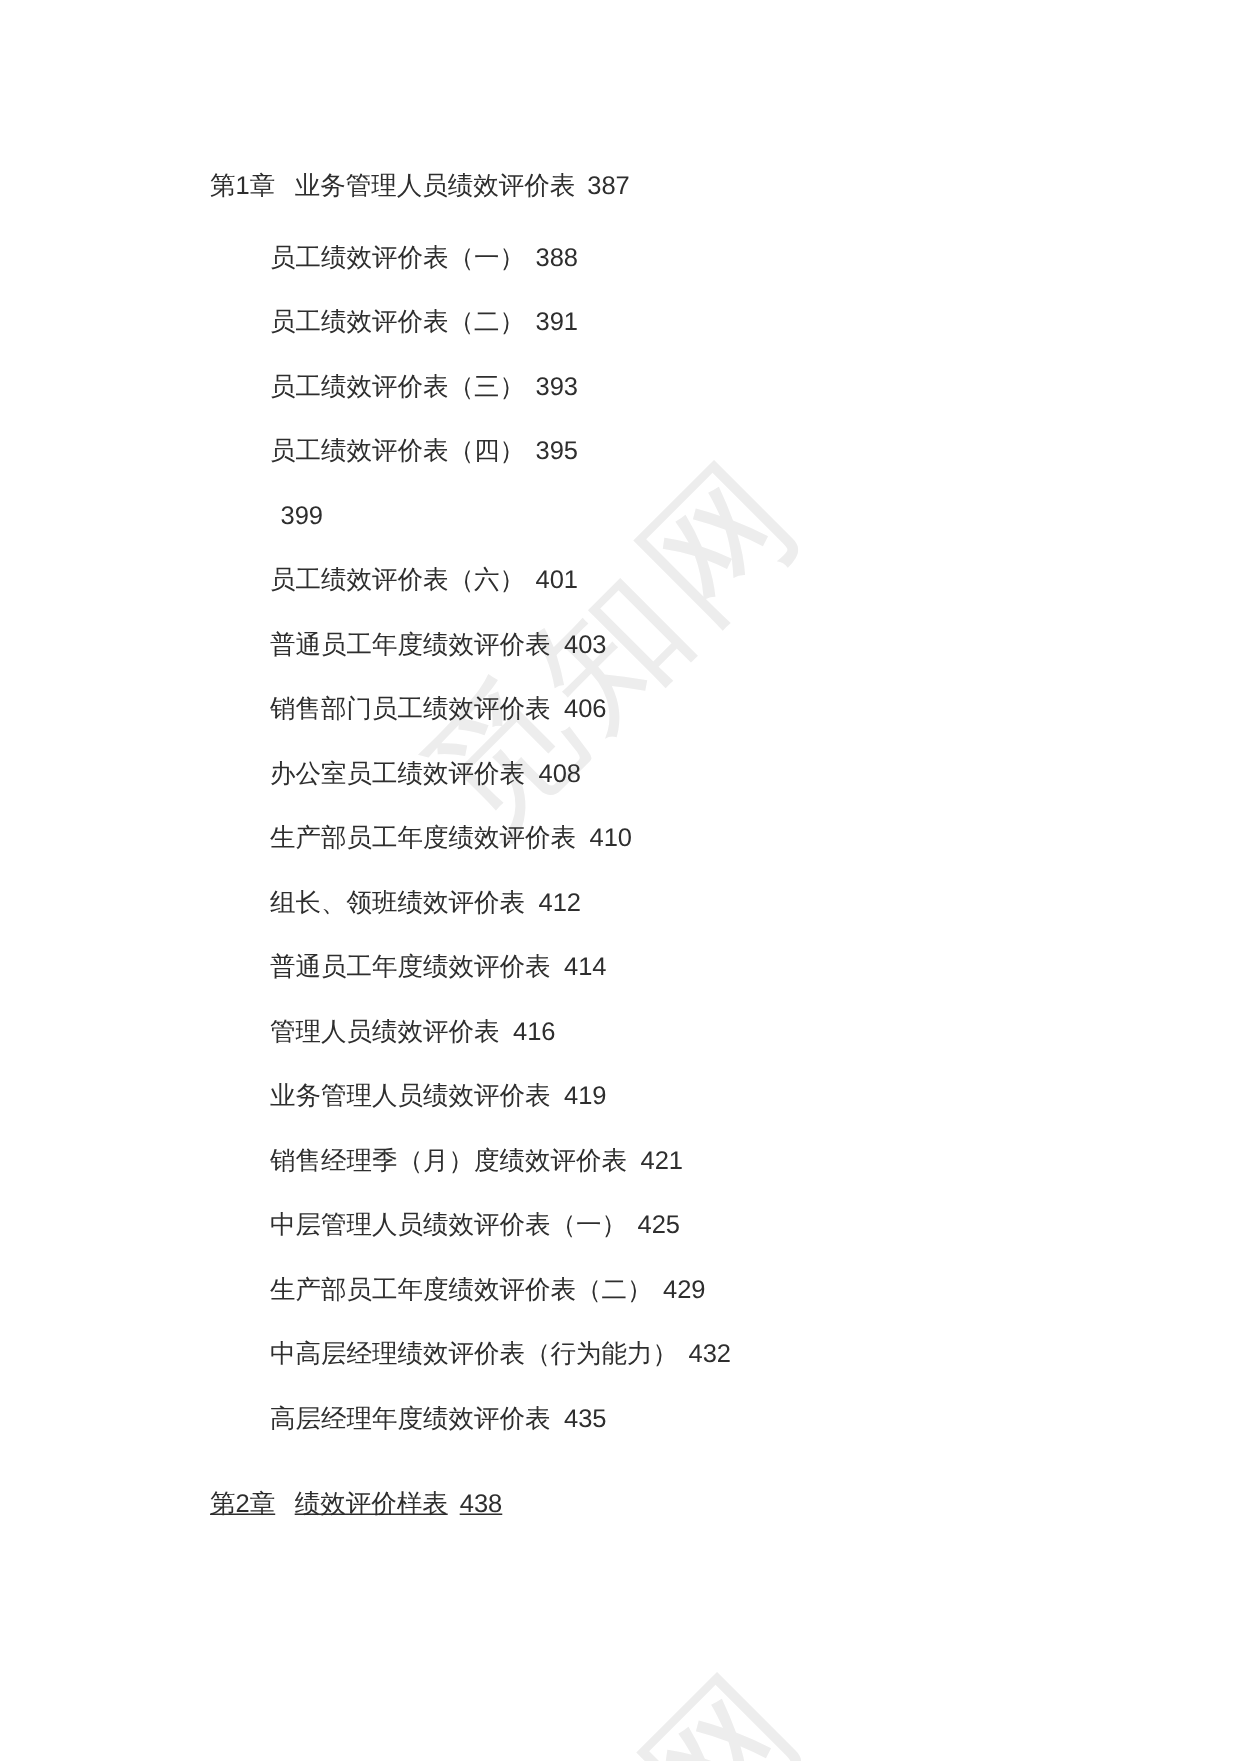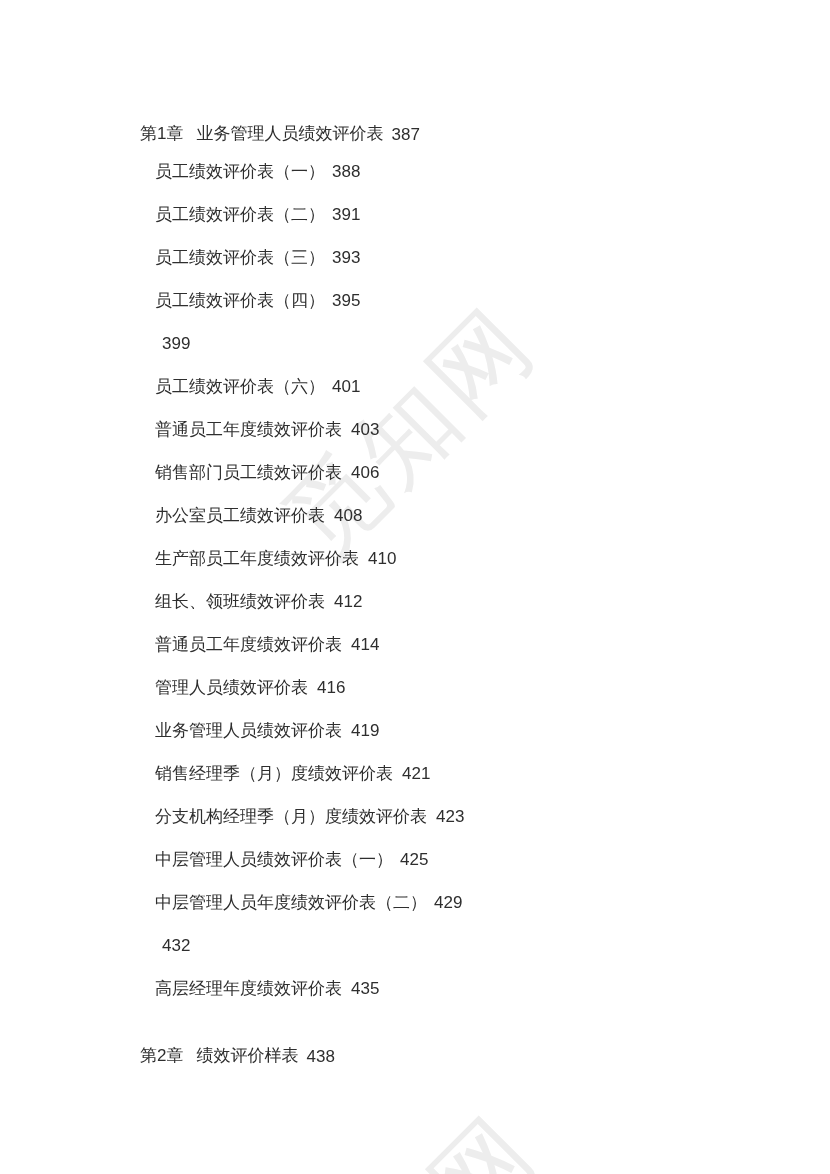--- a/index.html
+++ b/index.html
@@ -48,7 +48,7 @@
     margin-left: 140px;
     height: 43px;
     display: flex;
-    align-items: flex-end;
+    align-items: center;
     white-space: nowrap;
   }
   .chapter-heading .chapter-label { margin-right: 13px; }

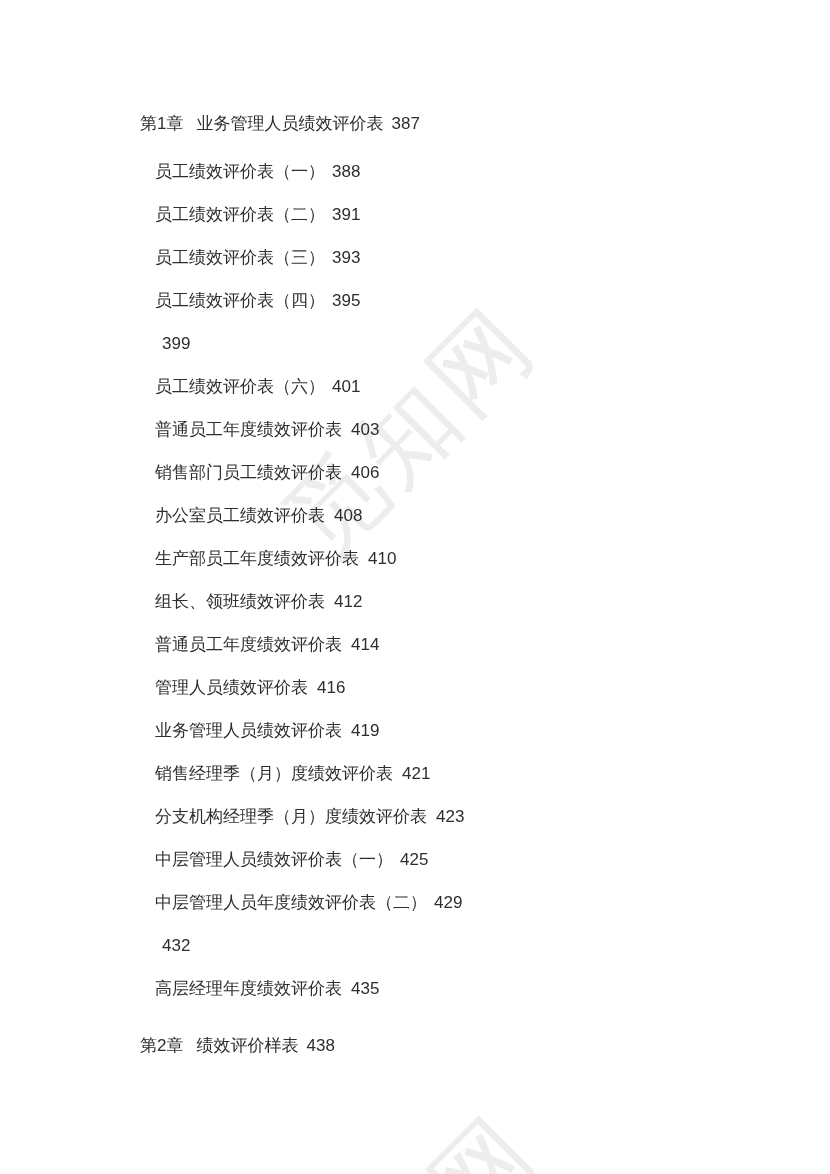--- a/index.html
+++ b/index.html
@@ -54,7 +54,7 @@
   .chapter-heading .chapter-label { margin-right: 13px; }
   .chapter-heading .pg { margin-left: 8px; }
   .entries + .chapter-heading { margin-top: 14px; }
-  .chapter-heading + .entries { margin-top: 5px; }
+  .chapter-heading + .entries { margin-top: 5px; padding-left: 25px; }
   .entry {
     margin-left: 155px;
     height: 43px;

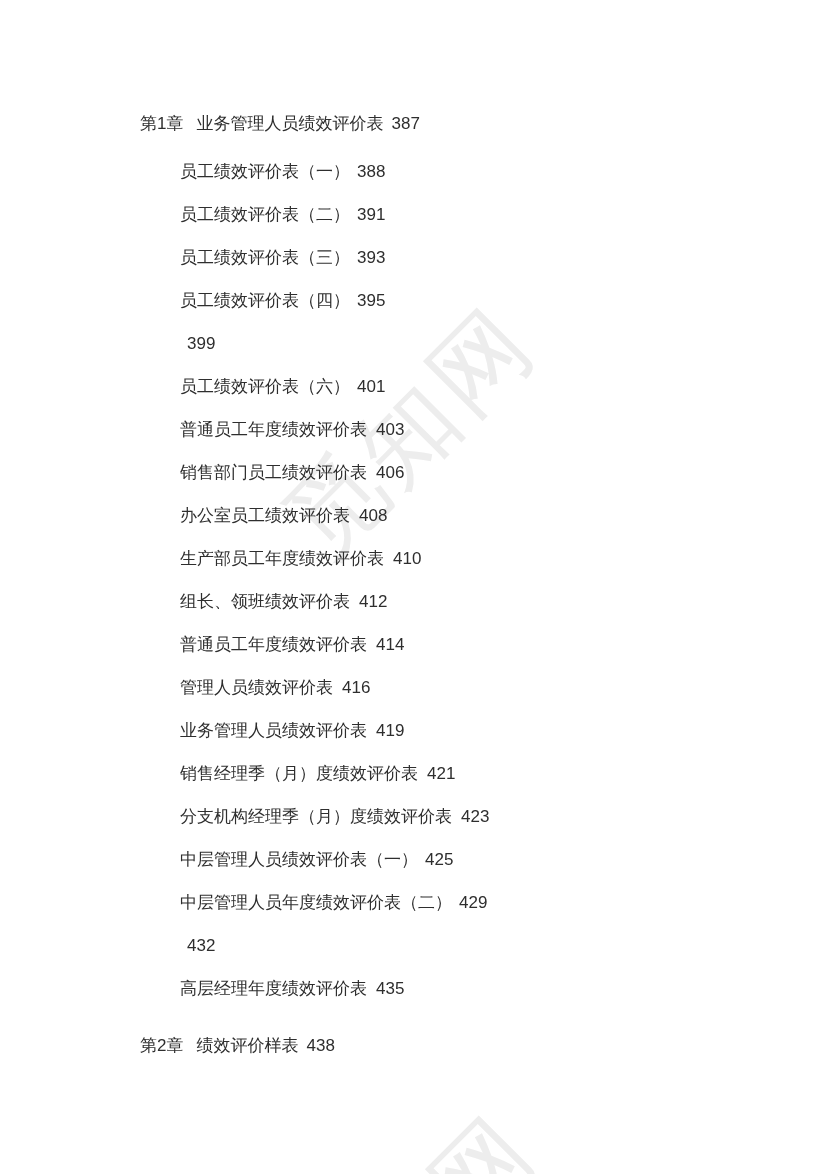--- a/index.html
+++ b/index.html
@@ -137,10 +137,6 @@
           <span class="entry-title">销售经理季（月）度绩效评价表</span>
           <span class="pg">421</span>
         </div>
-        <div class="entry">
-          <span class="entry-title">分支机构经理季（月）度绩效评价表</span>
-          <span class="pg">423</span>
-        </div>
         <div class="entry wide-gap">
           <span class="entry-title">中层管理人员绩效评价表（一）</span>
           <span class="pg">425</span>

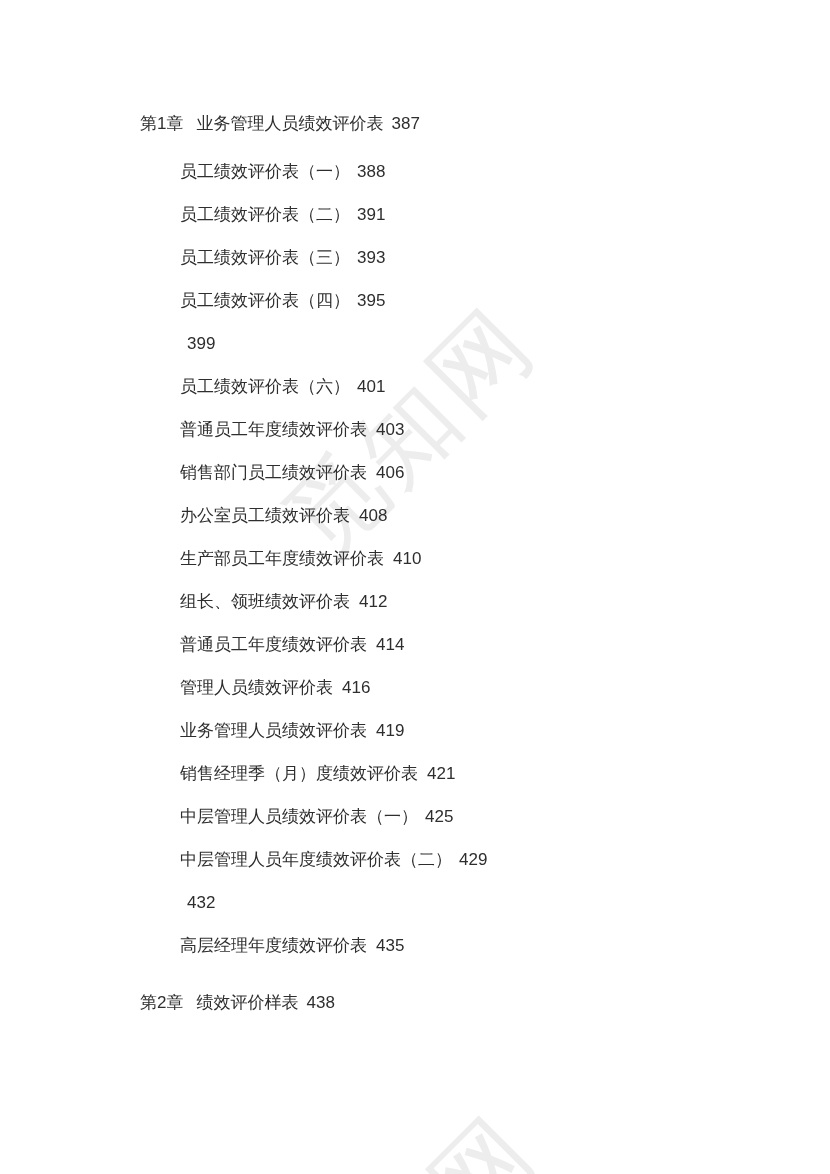--- a/index.html
+++ b/index.html
@@ -142,7 +142,7 @@
           <span class="pg">425</span>
         </div>
         <div class="entry wide-gap">
-          <span class="entry-title">中层管理人员年度绩效评价表（二）</span>
+          <span class="entry-title">生产部员工年度绩效评价表（二）</span>
           <span class="pg">429</span>
         </div>
         <div class="entry wide-gap">

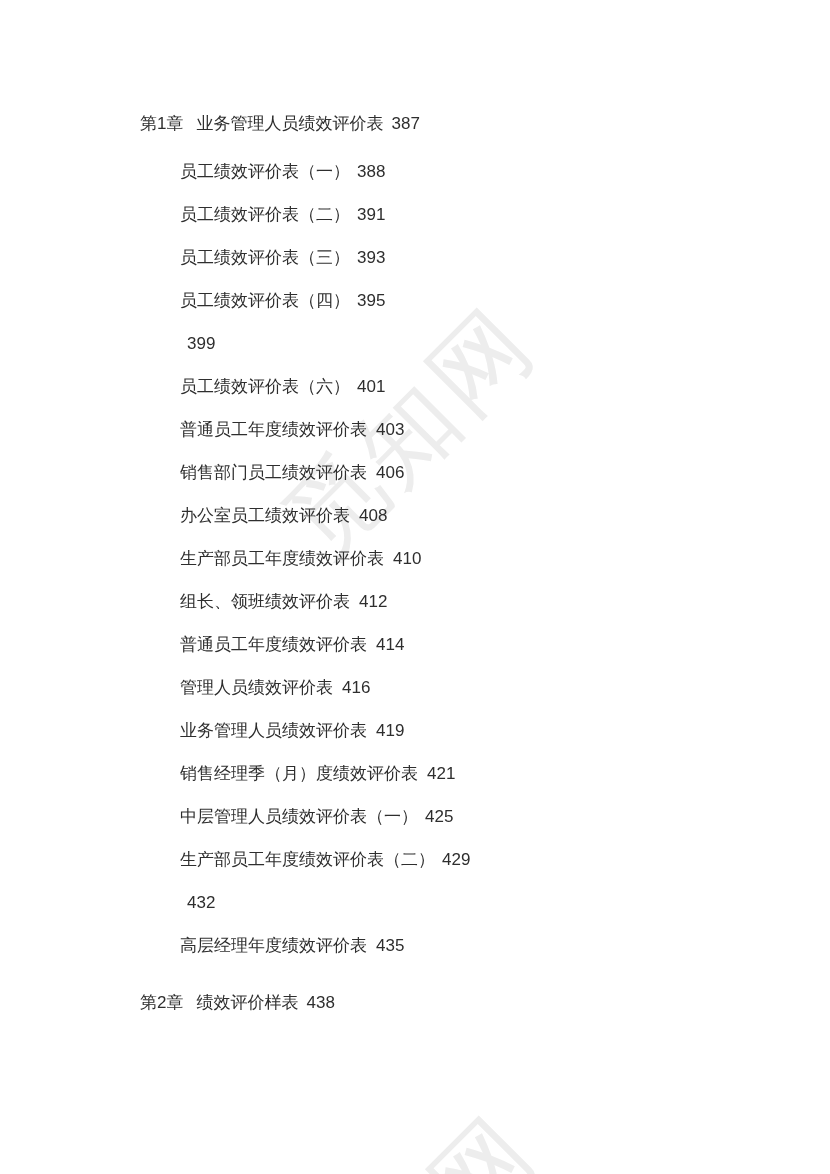--- a/index.html
+++ b/index.html
@@ -146,6 +146,7 @@
           <span class="pg">429</span>
         </div>
         <div class="entry wide-gap">
+          <span class="entry-title">中高层经理绩效评价表（行为能力）</span>
           <span class="pg">432</span>
         </div>
         <div class="entry">

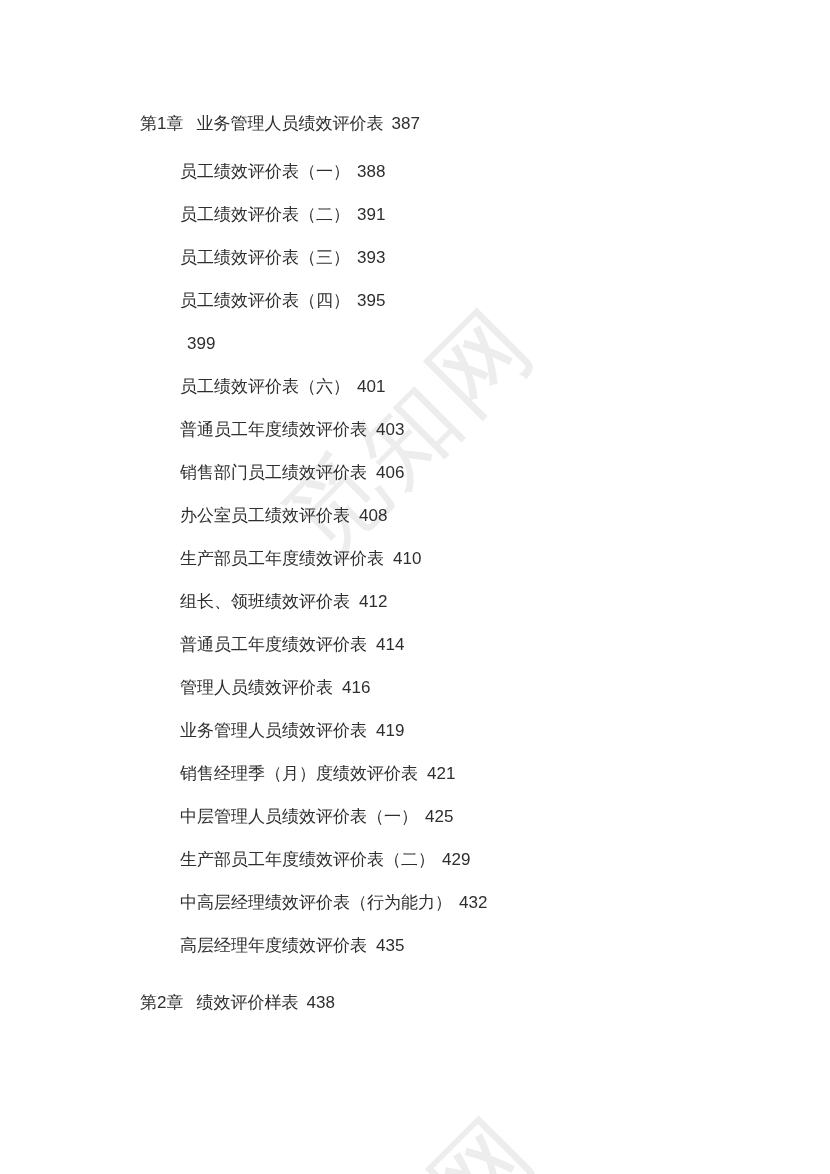--- a/index.html
+++ b/index.html
@@ -53,7 +53,7 @@
   }
   .chapter-heading .chapter-label { margin-right: 13px; }
   .chapter-heading .pg { margin-left: 8px; }
-  .entries + .chapter-heading { margin-top: 14px; }
+  .entries + .chapter-heading { margin-top: 14px; text-decoration: underline; }
   .chapter-heading + .entries { margin-top: 5px; padding-left: 25px; }
   .entry {
     margin-left: 155px;

